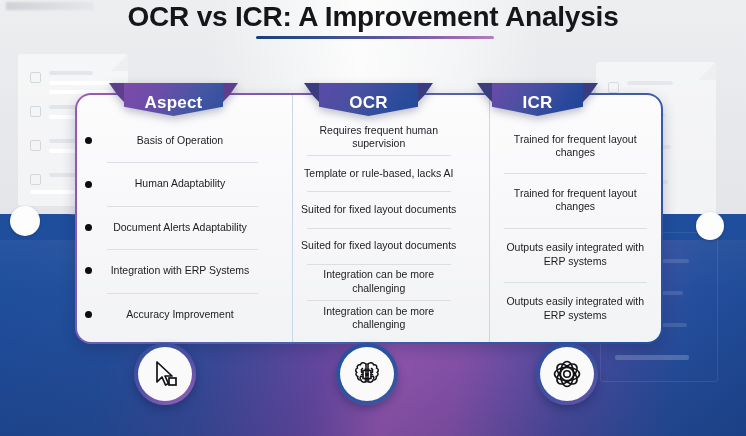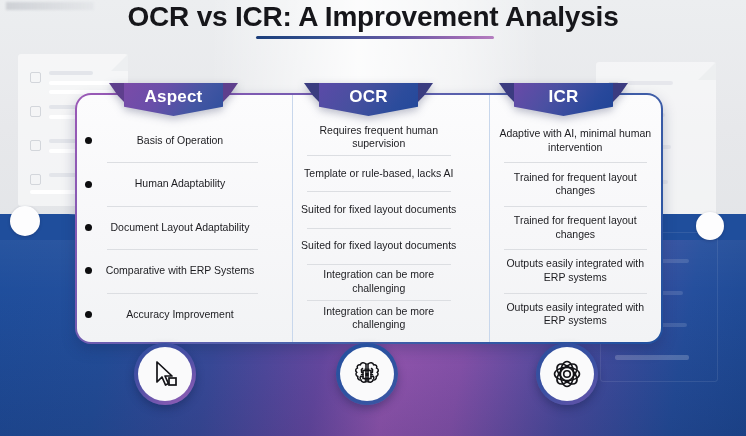--- a/index.html
+++ b/index.html
@@ -149,7 +149,7 @@
   .tab {
     position:absolute; top:83px; height:33px;
     color:#ffffff; font-size:17px; font-weight:bold;
-    display:flex; align-items:center; justify-content:center;
+    display:flex; align-items:flex-end; justify-content:center;
     letter-spacing:.2px;
     filter:drop-shadow(0 3px 4px rgba(30,35,80,.3));
   }

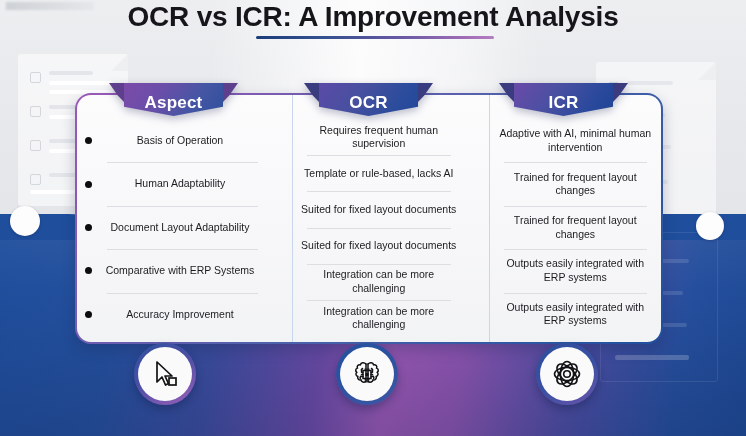--- a/index.html
+++ b/index.html
@@ -172,7 +172,7 @@
   #tab-ocr .body { background:linear-gradient(125deg,#5b4aa8 0%,#47509f 40%,#2c4c9c 75%,#23489a 100%); }
   #tab-ocr .tail { background:#3a3c80; }
 
-  #tab-icr { left:514px; width:99px; }
+  #tab-icr { left:492px; width:91px; }
   #tab-icr .body { background:linear-gradient(125deg,#6a4aa8 0%,#4b50a2 38%,#28489b 78%,#1f4496 100%); }
   #tab-icr .tail { background:#3b3b80; }
 

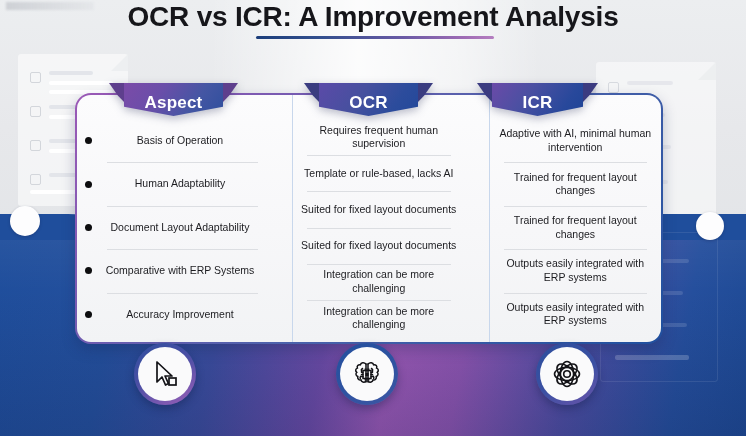--- a/index.html
+++ b/index.html
@@ -301,9 +301,6 @@
 
       <div class="col">
         <div class="rows">
-          <div class="row">
-            <span class="cell">Adaptive with AI, minimal human intervention</span>
-            </div>
           <div class="row">
             <span class="cell">Trained for frequent layout changes</span>
             </div>

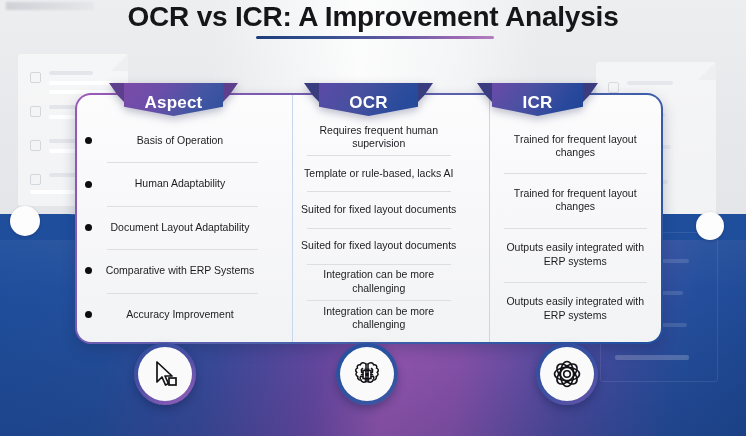--- a/index.html
+++ b/index.html
@@ -263,7 +263,7 @@
           </div>
           <div class="row">
             <span class="bullet"></span>
-            <span class="cell">Document Layout Adaptability</span>
+            <span class="cell">Document Alerts Adaptability</span>
           </div>
           <div class="row">
             <span class="bullet"></span>

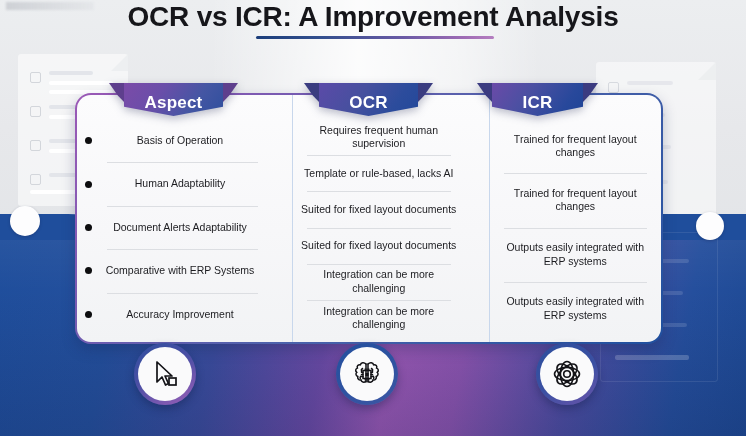--- a/index.html
+++ b/index.html
@@ -267,7 +267,7 @@
           </div>
           <div class="row">
             <span class="bullet"></span>
-            <span class="cell">Comparative with ERP Systems</span>
+            <span class="cell">Integration with ERP Systems</span>
           </div>
           <div class="row">
             <span class="bullet"></span>

